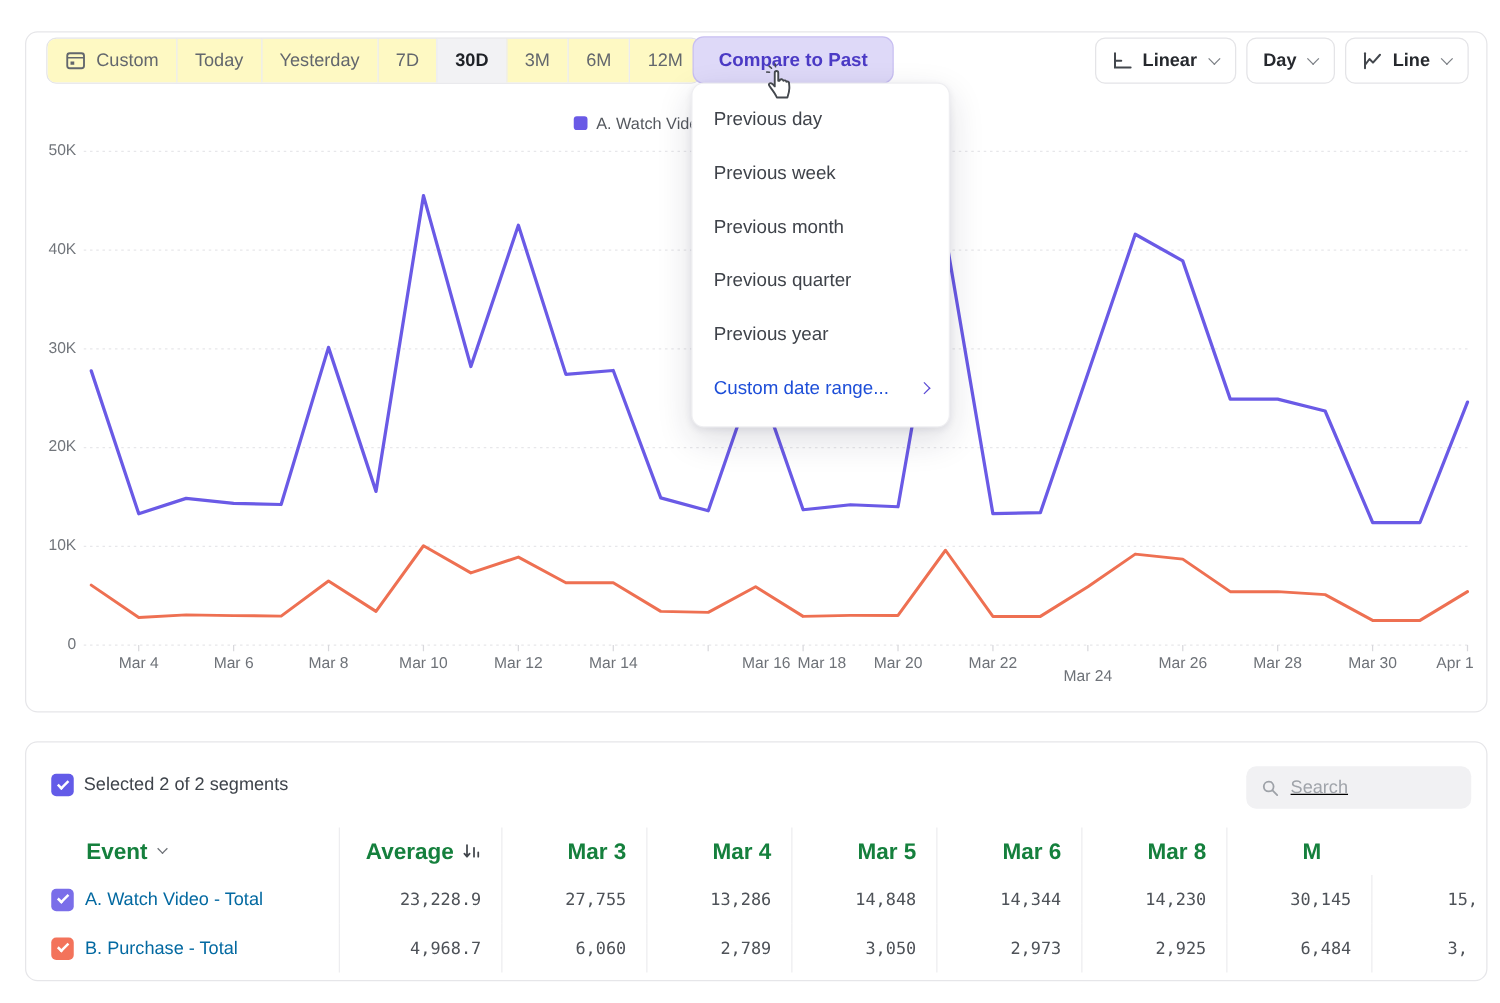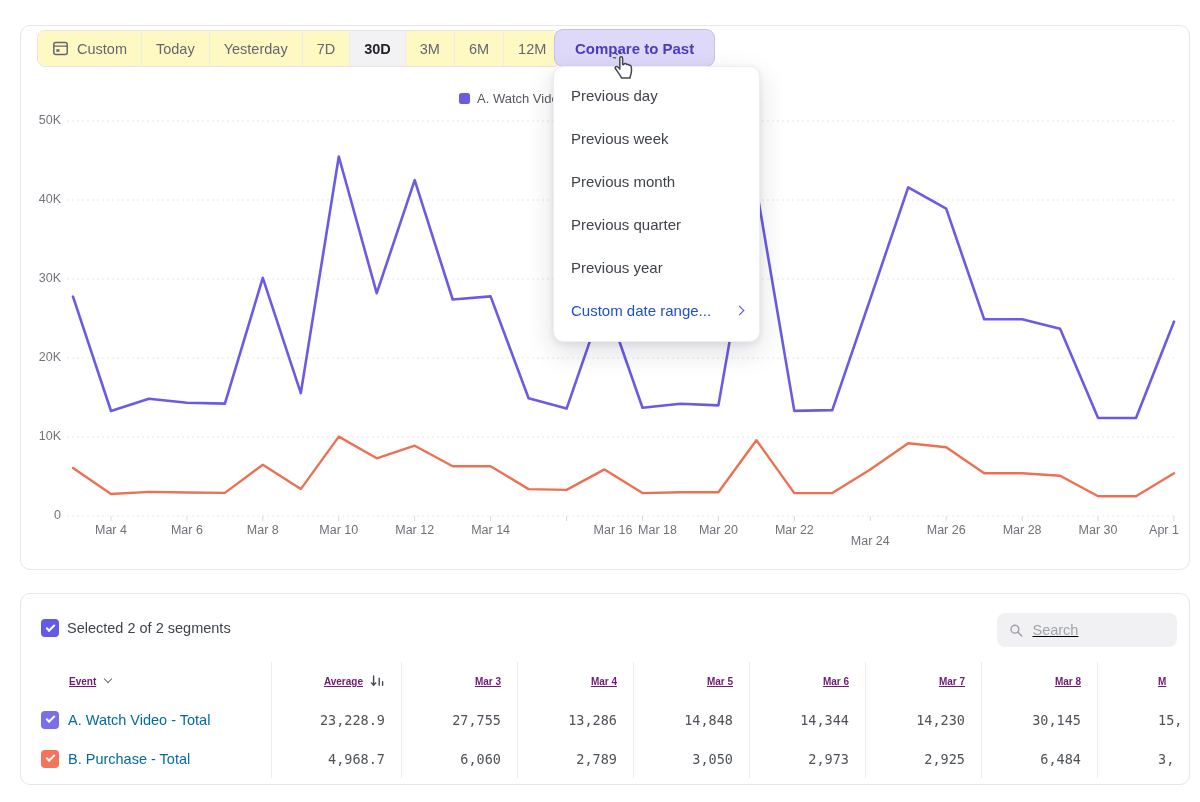--- a/index.html
+++ b/index.html
@@ -121,6 +121,28 @@
     <span>Compare to Past</span>
   </button>
 
+  <div class="right-btns">
+    <button class="tool-btn">
+      <svg class="icon-svg" width="16" height="15" viewBox="0 0 16 15" fill="none" stroke="#43474D" stroke-width="1.6" stroke-linecap="round">
+        <path d="M2 1.5v11.5h12.5"></path>
+          <path d="M2 7.5h5"></path>
+      </svg>
+      <span>Linear</span>
+      <span class="chev"></span>
+    </button>
+    <button class="tool-btn">
+      <span>Day</span>
+      <span class="chev"></span>
+    </button>
+    <button class="tool-btn">
+      <svg class="icon-svg" width="16" height="15" viewBox="0 0 16 15" fill="none" stroke="#43474D" stroke-width="1.6" stroke-linecap="round" stroke-linejoin="round">
+        <path d="M2 1.5v12"></path>
+          <path d="M2 11l3.6-4.8 2.8 2.9 5.6-6.3"></path>
+      </svg>
+      <span>Line</span>
+      <span class="chev"></span>
+    </button>
+  </div>
 
   <div class="legend">
       <div class="legend-item">

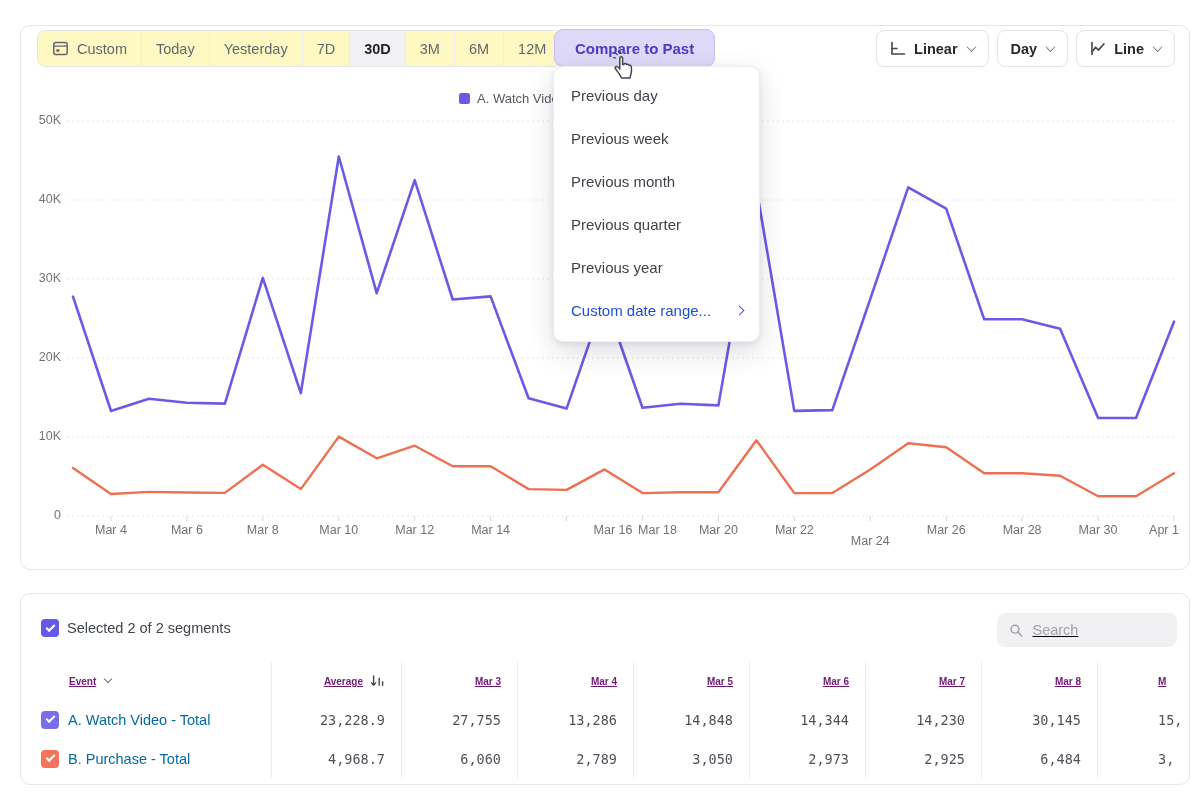--- a/index.html
+++ b/index.html
@@ -72,7 +72,7 @@
                     padding-right:16px; }
   .grid-row > div:first-child { border-left:0; justify-content:flex-start; padding-left:48px; }
   .grid-row > div.clip-col { justify-content:flex-start; padding-left:60px; overflow:hidden; white-space:nowrap; }
-  .header-row { height:38px; font-size:10px; font-weight:700; color:#701a75;text-decoration:underline; }
+  .header-row { height:38px; font-size:18px; font-weight:700; color:#15803d; }
   .data-row { height:39px; }
   .data-row > div.num { font-family:"DejaVu Sans Mono", monospace; font-size:13.5px; color:#4E5258; }
   .data-row > div:first-child { padding-left:20px; gap:9px; }

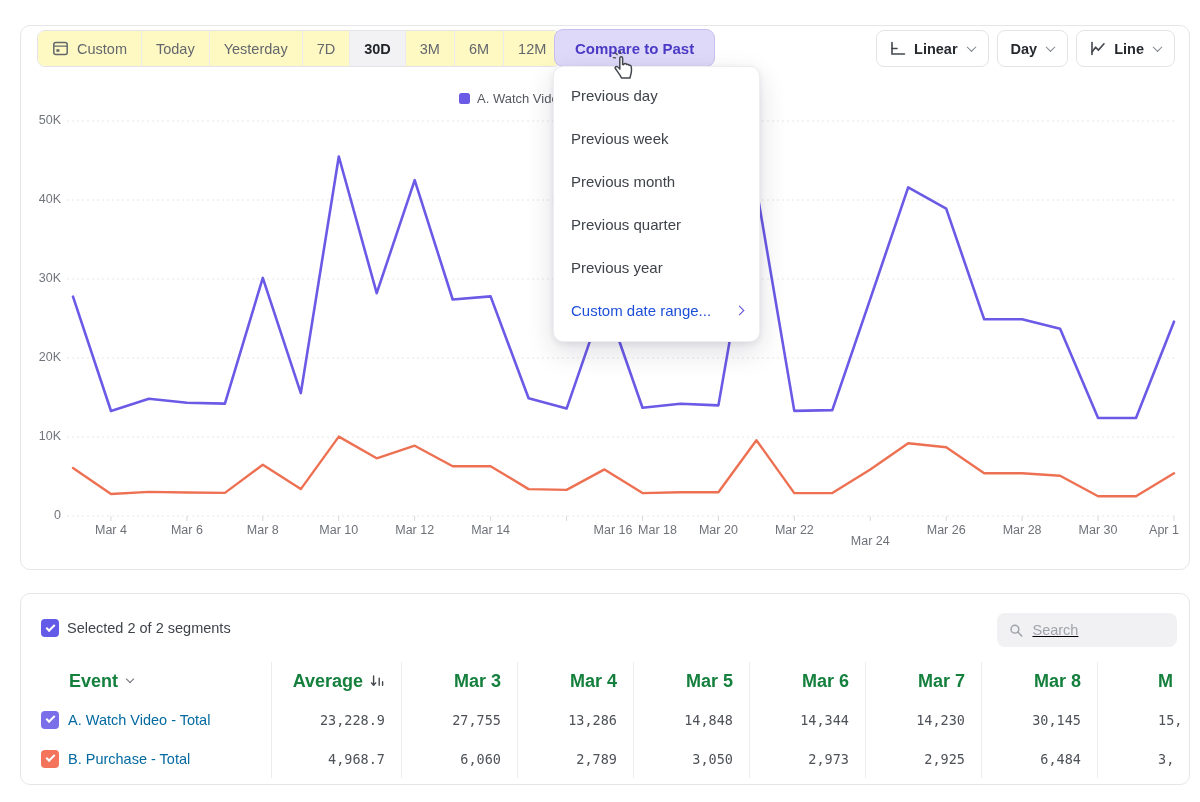--- a/index.html
+++ b/index.html
@@ -265,9 +265,6 @@
           <span>Mar 6</span>
         </div>
         <div>
-          <span>Mar 7</span>
-        </div>
-        <div>
           <span>Mar 8</span>
         </div>
         <div class="clip-col">

